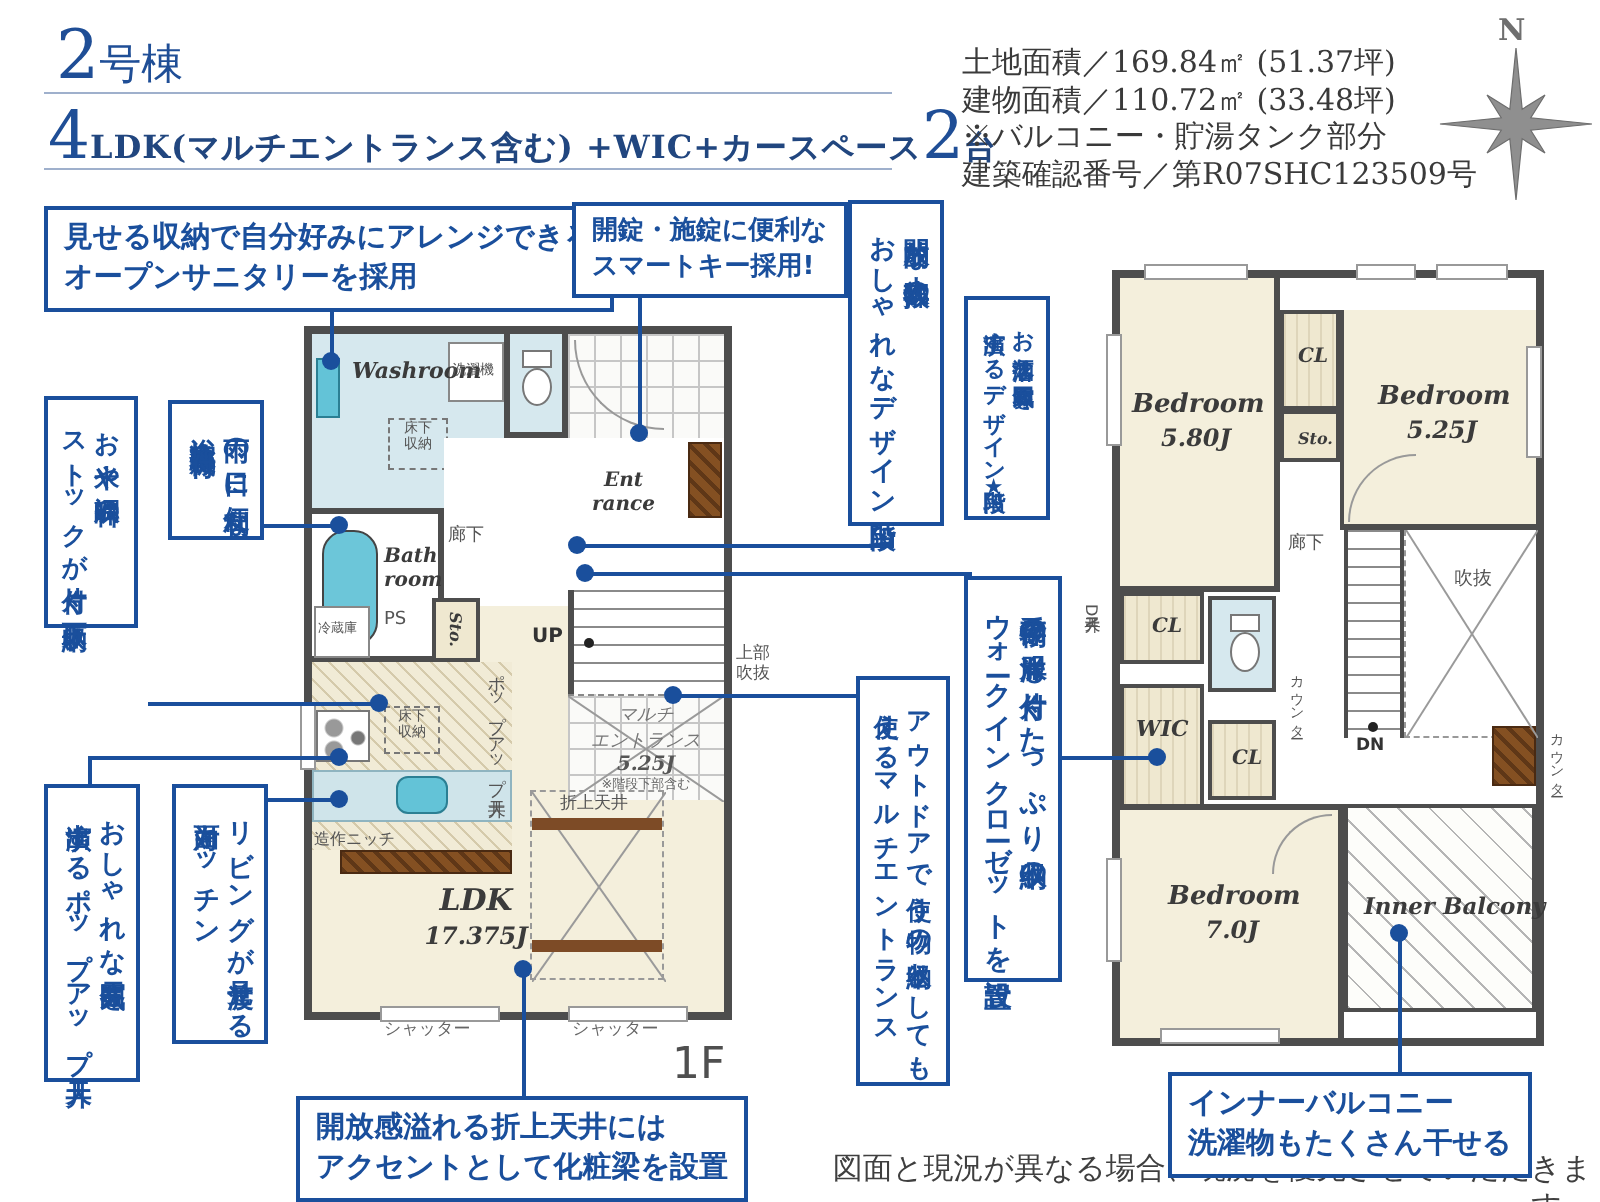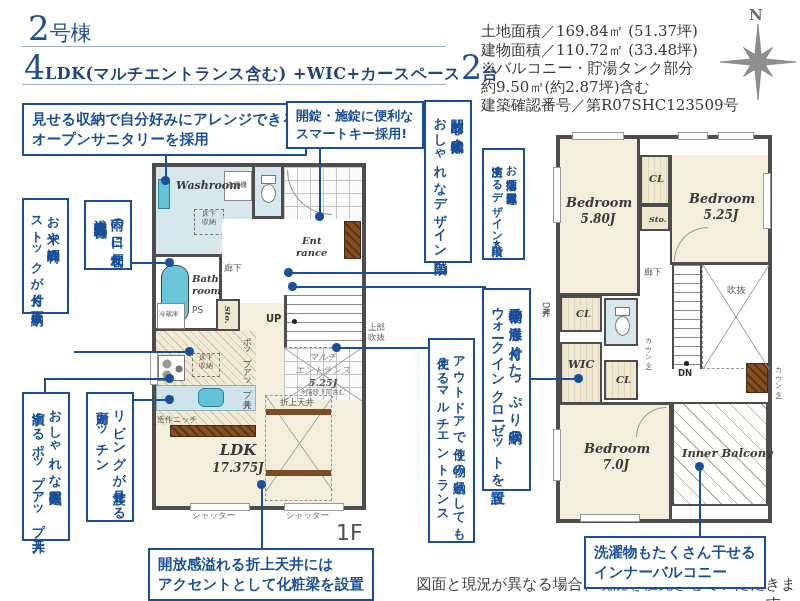--- a/index.html
+++ b/index.html
@@ -54,7 +54,6 @@
     <div>土地面積／169.84㎡ (51.37坪)</div>
     <div>建物面積／110.72㎡ (33.48坪)</div>
     <div>※バルコニー・貯湯タンク部分</div>
-    <div>約9.50㎡(約2.87坪)含む</div>
     <div>建築確認番号／第R07SHC123509号</div>
   </div>
 

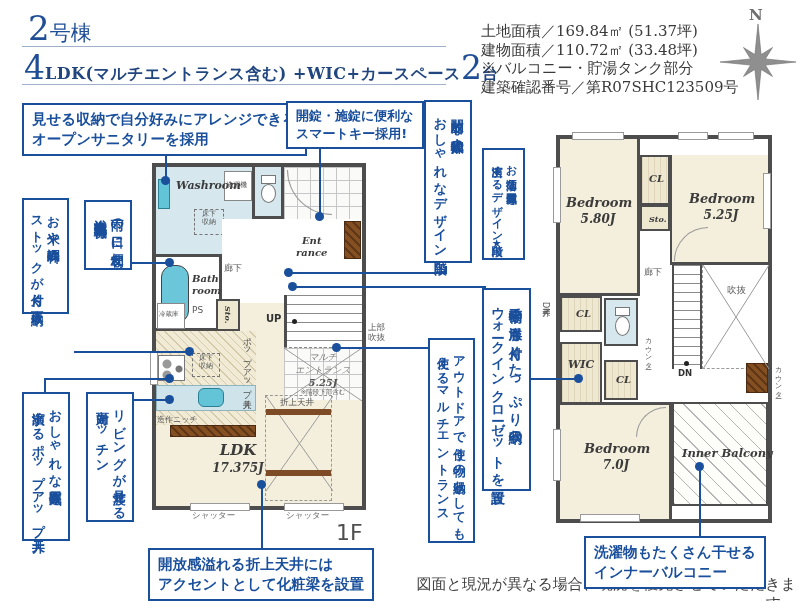--- a/index.html
+++ b/index.html
@@ -142,7 +142,7 @@
       <div style="font-size:12px;text-align:center;">17.375J</div>
     </div>
 
-    <div class="room" style="left:109px;top:228px;width:67px;height:106px;border:1.5px dashed #999;">
+    <div class="room" style="left:109px;top:228px;width:67px;height:95px;border:1.5px dashed #999;">
       <svg class="xsvg" width="67" height="95">
         <line x1="0" y1="0" x2="67" y2="95" stroke="#9a9a9a" stroke-width="1"></line>
         <line x1="67" y1="0" x2="0" y2="95" stroke="#9a9a9a" stroke-width="1"></line>

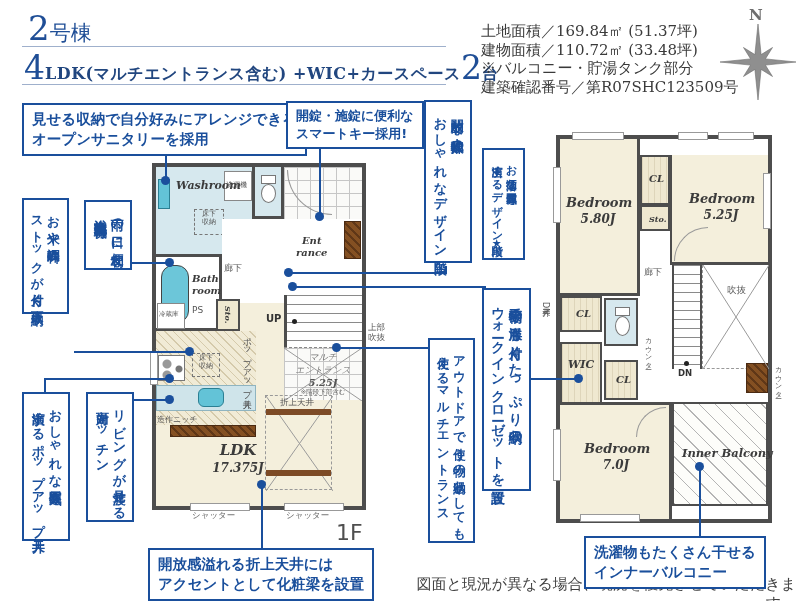--- a/index.html
+++ b/index.html
@@ -290,8 +290,8 @@
     <div>アクセントとして化粧梁を設置</div>
   </div>
   <div class="callout" style="left:584px;top:536px;">
+    <div>インナーバルコニー</div>
     <div>洗濯物もたくさん干せる</div>
-    <div>インナーバルコニー</div>
   </div>
 
   <div class="lead" style="left:165px;top:152px;width:2px;height:26px;"></div>

